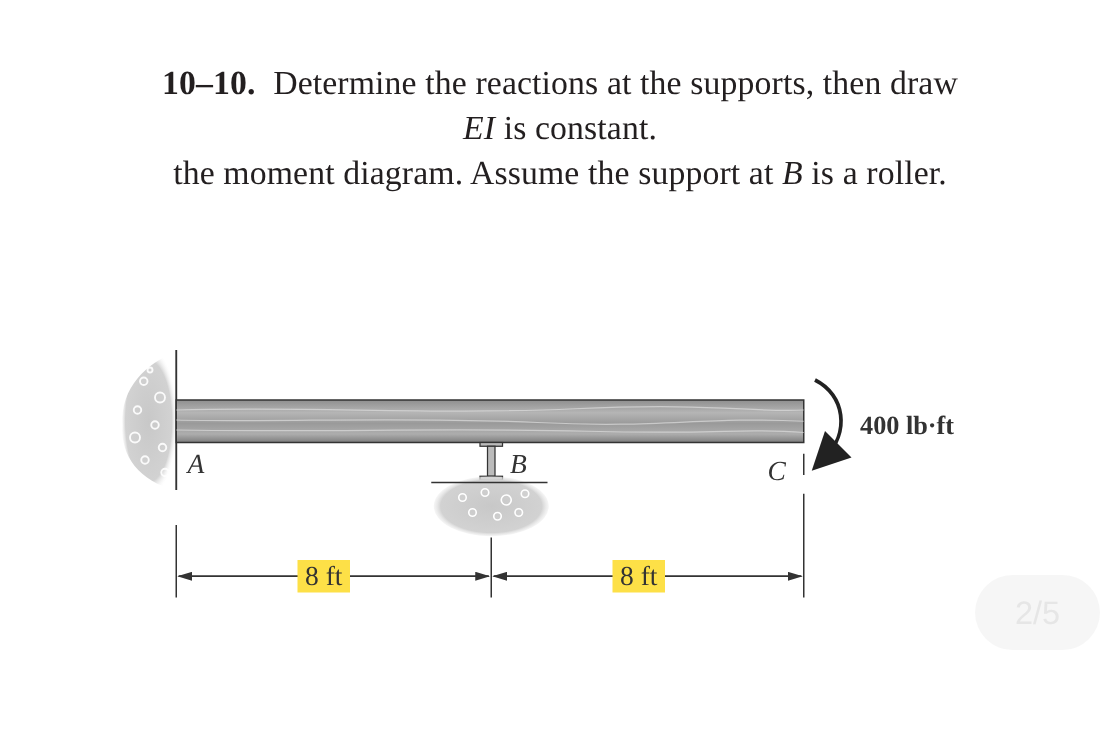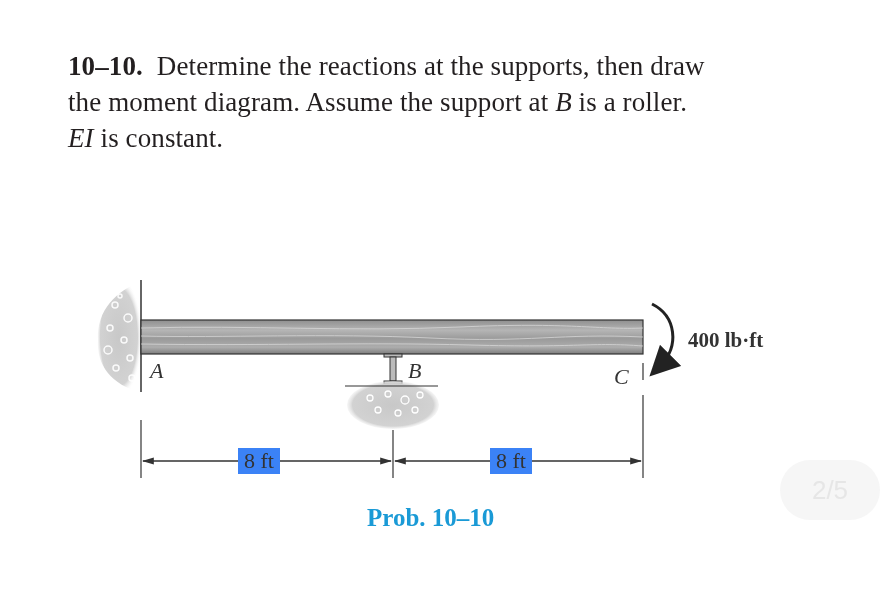--- a/index.html
+++ b/index.html
@@ -9,7 +9,7 @@
   }
   .problem {
     position: absolute; left: 68px; top: 48px; width: 760px;
-    font-size: 27px; line-height: 36px; letter-spacing: 0.1px;
+    font-size: 27px; line-height: 36px; letter-spacing: 0.1px; text-align: center;
   }
   .problem .num { font-weight: bold; margin-right: 14px; }
   .problem i { font-style: italic; }

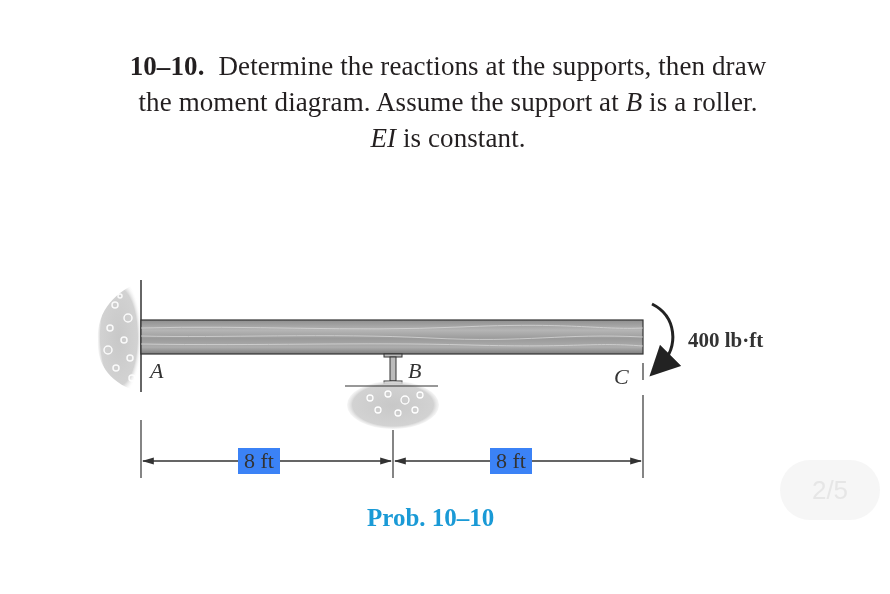--- a/index.html
+++ b/index.html
@@ -31,8 +31,8 @@
 
 <div class="problem">
   <div><span class="num">10–10.</span><span>Determine the reactions at the supports, then draw</span></div>
+  <div><i>EI</i><span> is constant.</span></div>
   <div><span>the moment diagram. Assume the support at </span><i>B</i><span> is a roller.</span></div>
-  <div><i>EI</i><span> is constant.</span></div>
 </div>
 
 <div class="figure">

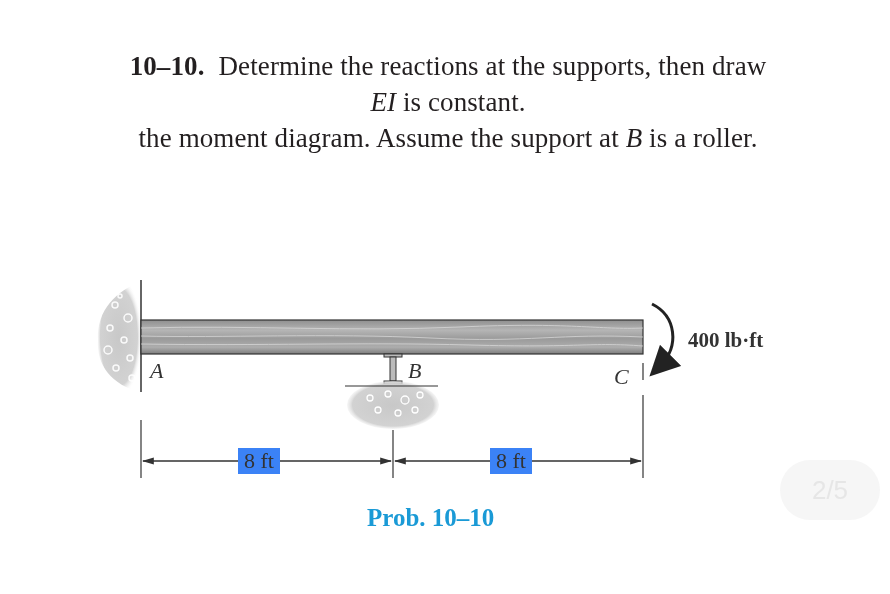--- a/index.html
+++ b/index.html
@@ -15,7 +15,7 @@
   .problem i { font-style: italic; }
   .figure { position: absolute; left: 0; top: 0; width: 890px; height: 594px; }
   .lbl { position: absolute; font-size: 22px; font-style: italic; color: #333; }
-  .dim { position: absolute; font-size: 22px; color: #333; background: #3b82f6; padding: 0 6px; }
+  .dim { position: absolute; font-size: 22px; color: #333; background: #fde047; padding: 0 6px; }
   .moment-lbl { position: absolute; font-size: 21px; color: #333; font-weight: bold; }
   .caption {
     position: absolute; left: 367px; top: 504px; font-size: 25px; font-weight: bold; color: #1a9ad6;

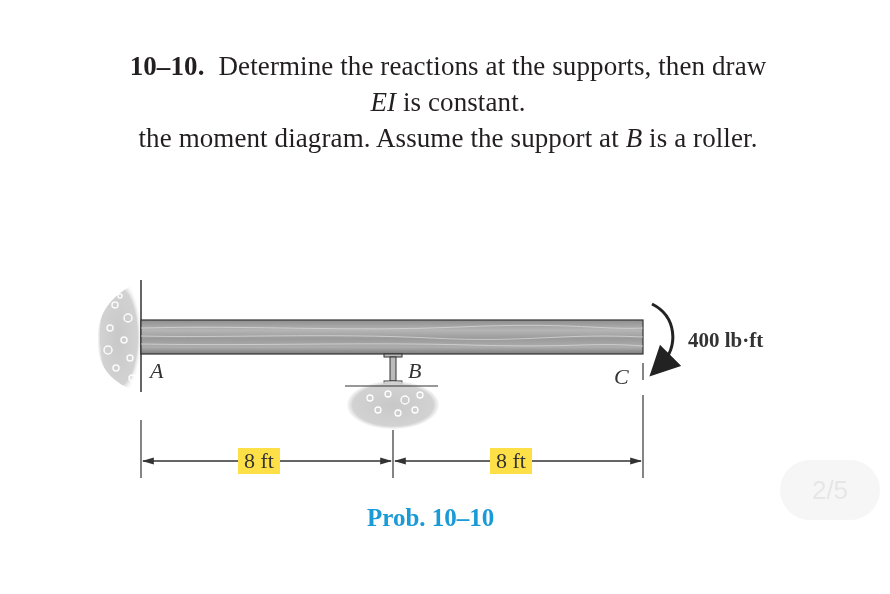--- a/index.html
+++ b/index.html
@@ -121,7 +121,6 @@
   <span class="moment-lbl" style="left:688px; top:328px;">400 lb·ft</span>
   <span class="dim" style="left:238px; top:448px;">8 ft</span>
   <span class="dim" style="left:490px; top:448px;">8 ft</span>
-  <span class="caption">Prob. 10–10</span>
 </div>
 
 <div class="pager">2/5</div>

